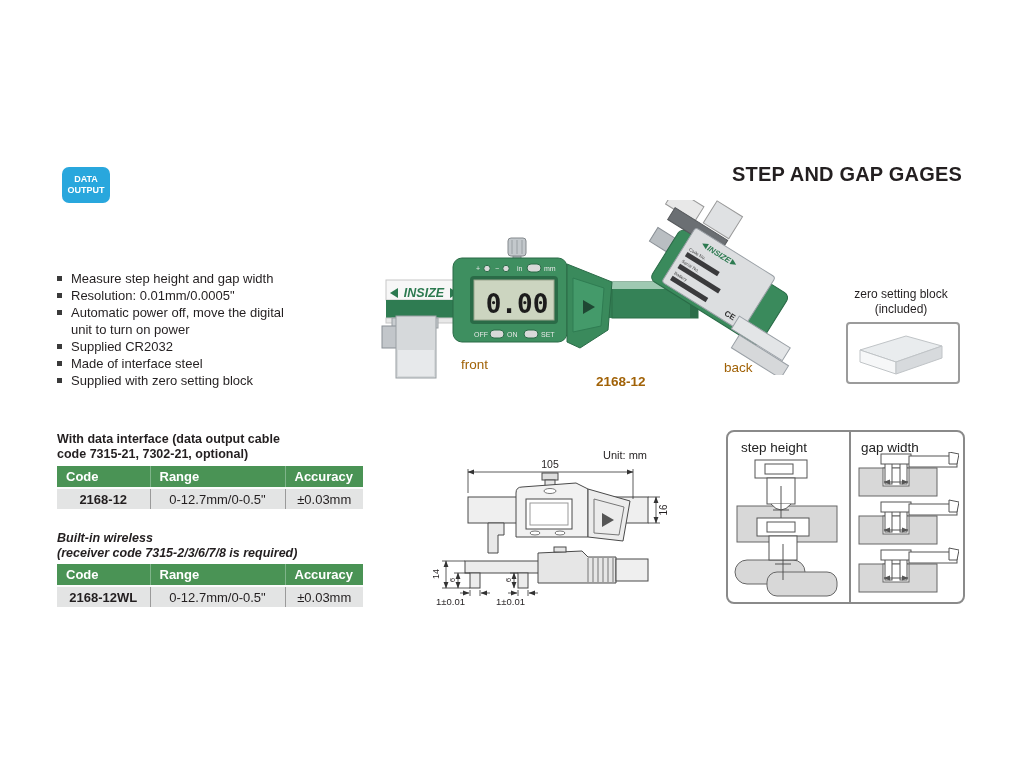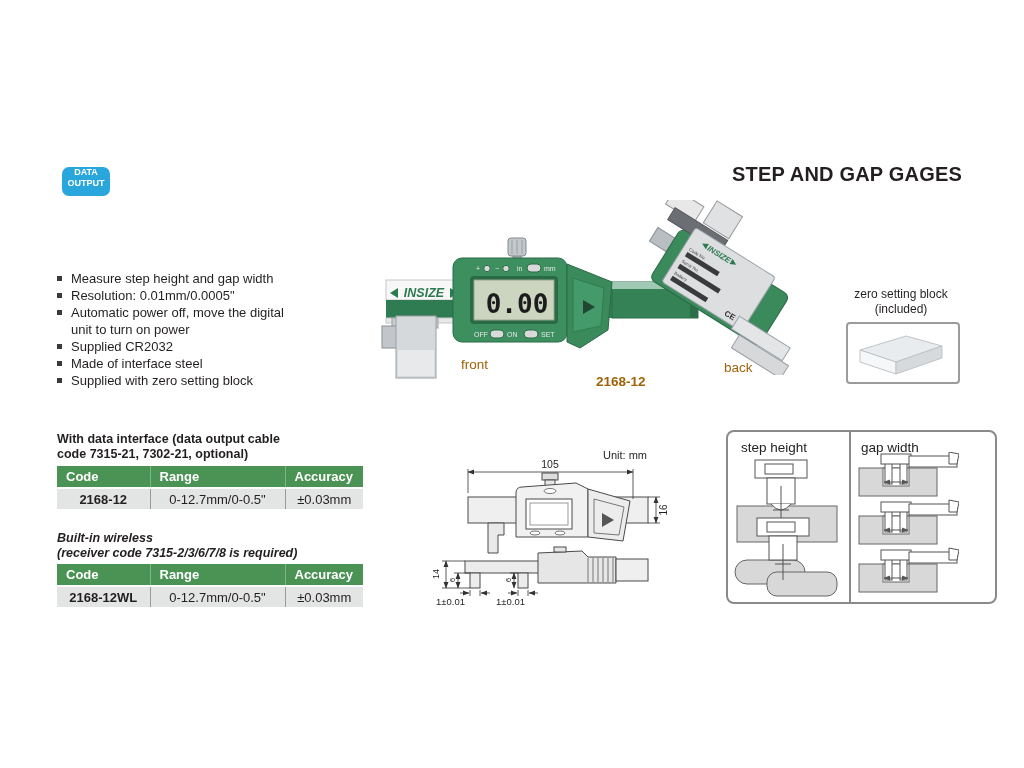--- a/index.html
+++ b/index.html
@@ -9,7 +9,7 @@
 
   
   #badge{left:62px;top:167px;width:48px;height:29px;background:#29a7dd;border-radius:7px;
-         color:#fff;font-size:9px;font-weight:bold;text-align:center;line-height:11px;}
+         color:#fff;font-size:9px;font-weight:bold;text-align:center;padding-top:7px;line-height:11px;}
 
   
   #title{top:163px;right:62px;font-size:20px;font-weight:bold;letter-spacing:.2px;color:#231f20;}

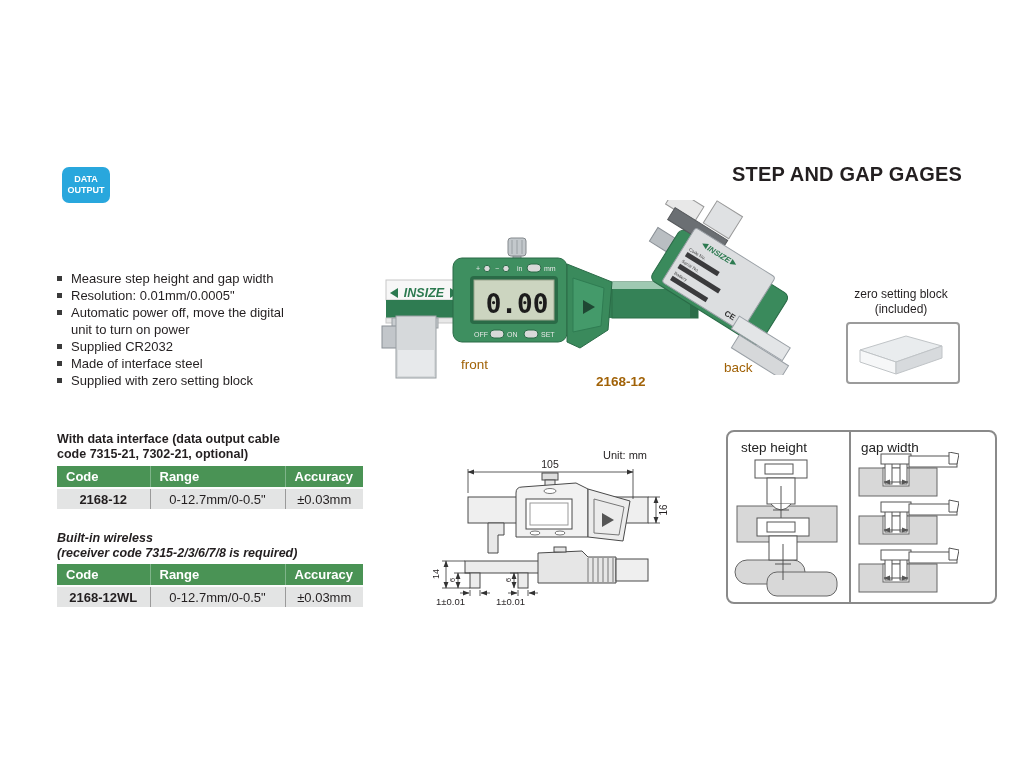--- a/index.html
+++ b/index.html
@@ -47,7 +47,7 @@
   table.gtable td.code{font-weight:bold;}
 
   
-  #apps-panel{left:726px;top:430px;width:235px;height:170px;border:2px solid #8a8a8a;border-radius:8px;background:#fff;padding-left:32px;}
+  #apps-panel{left:726px;top:430px;width:235px;height:170px;border:2px solid #8a8a8a;border-radius:8px;background:#fff;}
   #apps-divider{position:absolute;left:121px;top:0;bottom:0;width:2px;background:#8a8a8a;}
   .app-label{position:absolute;top:8px;font-size:13.5px;color:#222;}
   #step-label{left:13px;}

